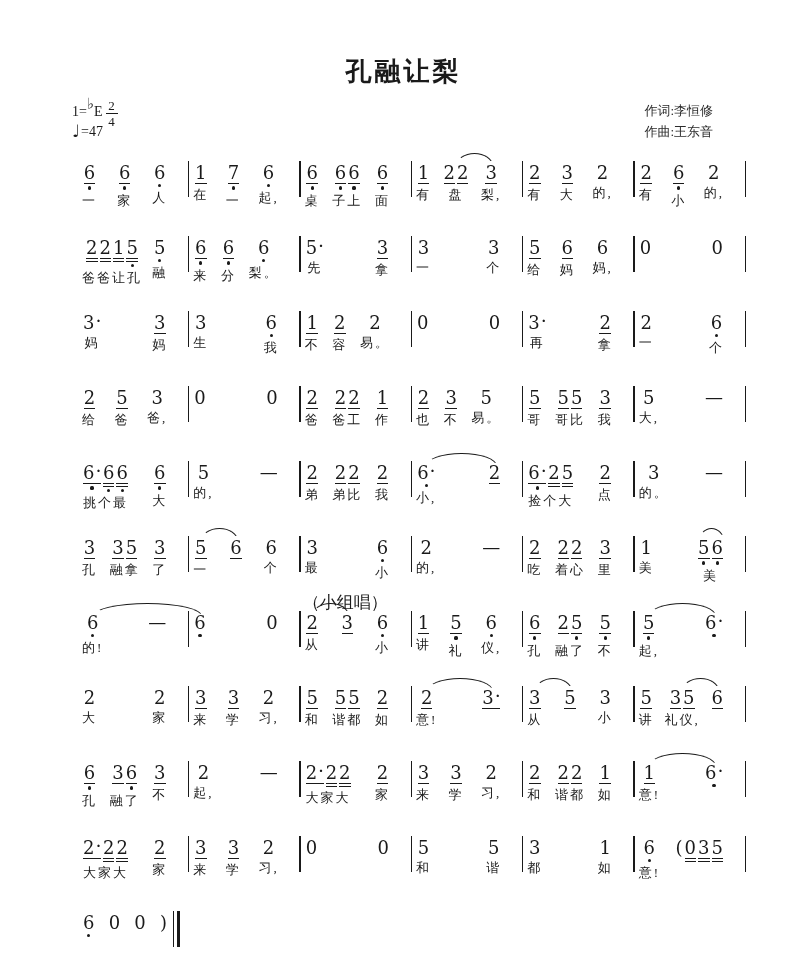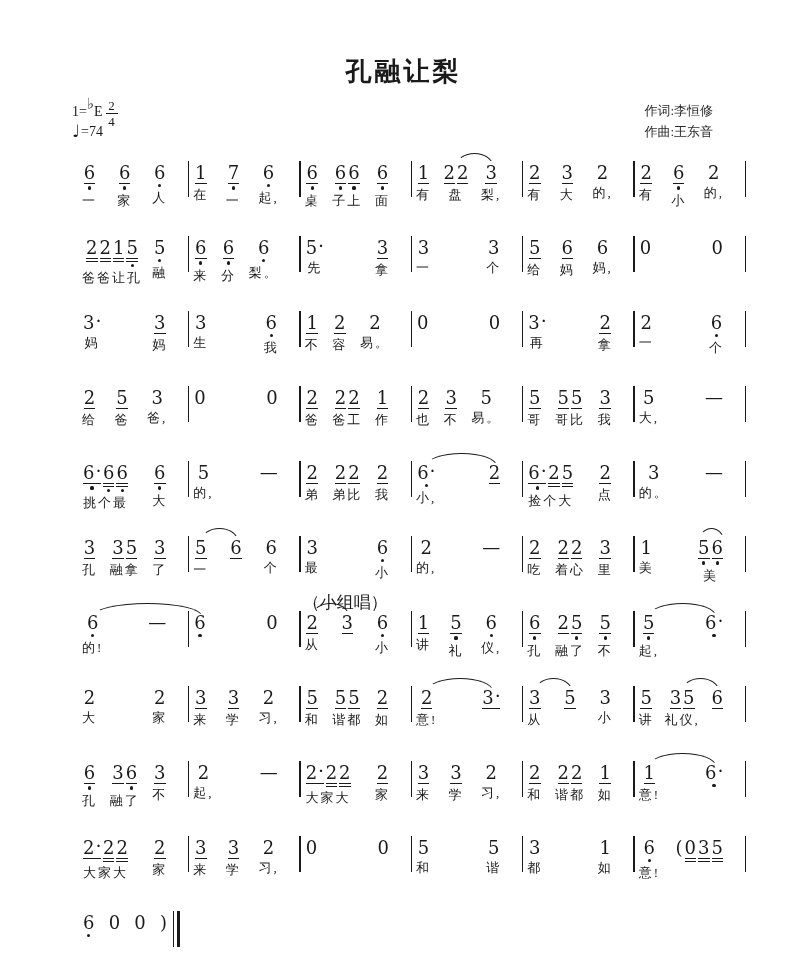--- a/index.html
+++ b/index.html
@@ -65,7 +65,7 @@
     </div>
     <div class="temporow">
       <span class="qnote">♩</span>
-      <span>=74</span>
+      <span>=47</span>
     </div>
   </div>
 

